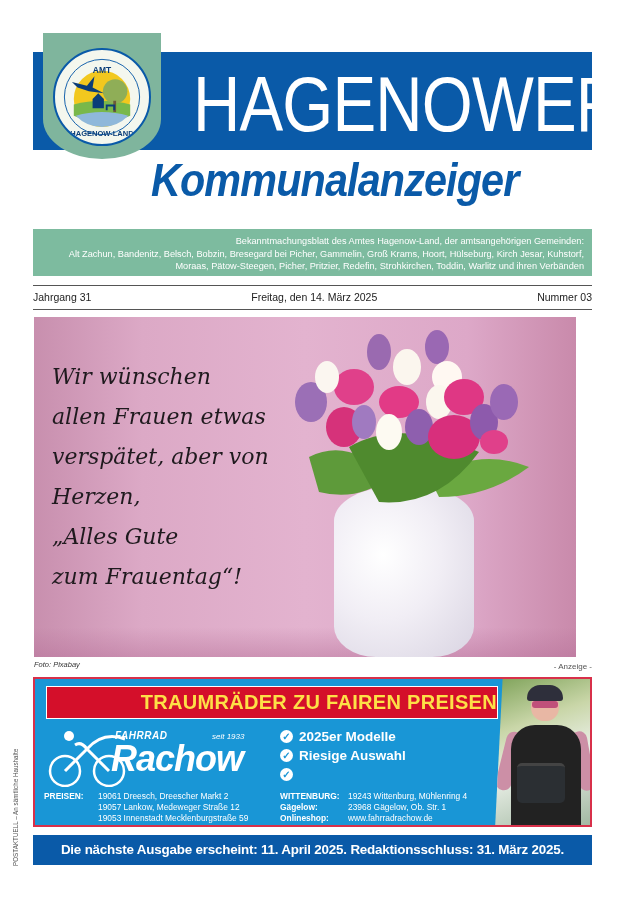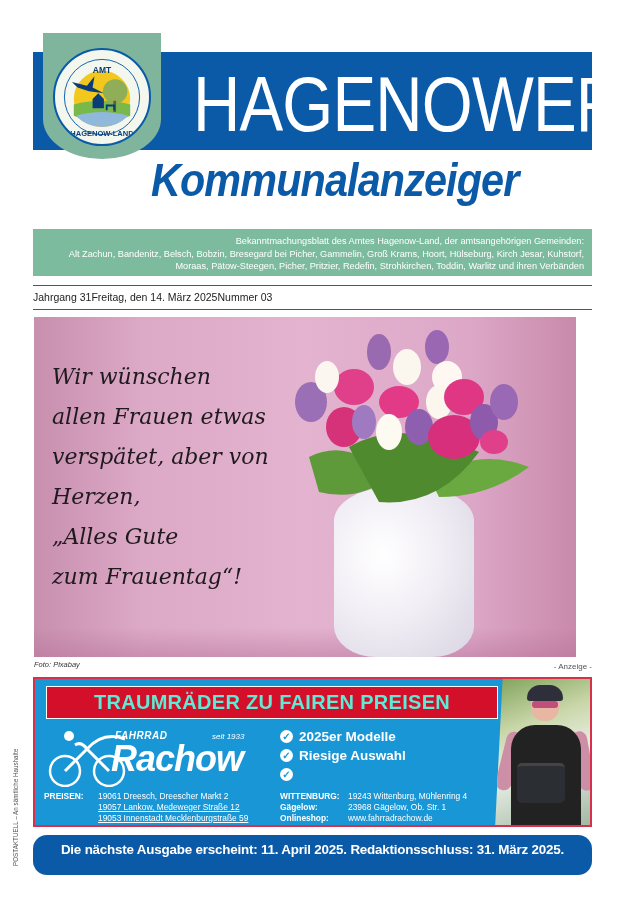--- a/index.html
+++ b/index.html
@@ -26,7 +26,7 @@
 
   .rule { position: absolute; left: 33px; width: 559px; height: 1px; background: #555; }
   .meta-row { position: absolute; left: 33px; top: 291px; width: 559px; font-size: 10.5px; color: #222;
-              display: flex; }
+              display: flex; justify-content: space-between; }
 
   
   .photo { position: absolute; left: 34px; top: 317px; width: 542px; height: 340px;

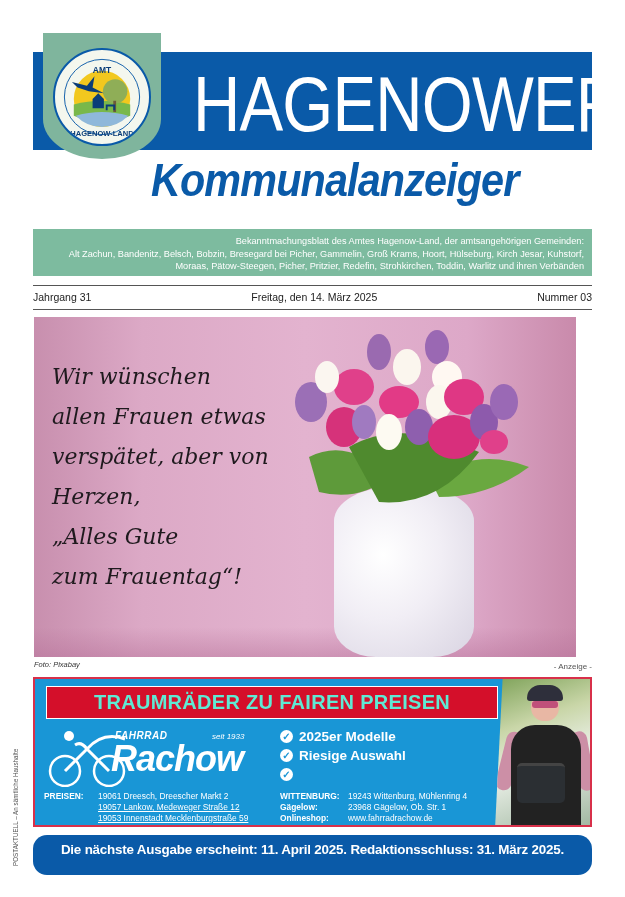--- a/index.html
+++ b/index.html
@@ -45,7 +45,7 @@
   
   .ad { position: absolute; left: 33px; top: 677px; width: 559px; height: 150px; background: #1996d6; border: 2px solid #d8304a; overflow: hidden; }
   .ad-headline { position: absolute; left: 11px; top: 7px; width: 452px; height: 33px; background: #d40f2a; border: 1.5px solid #fff;
-                 color: #5eead4; font-weight: bold; font-size: 20px; line-height: 30px; text-align: center; letter-spacing: 0.3px; }
+                 color: #fde047; font-weight: bold; font-size: 20px; line-height: 30px; text-align: right; letter-spacing: 0.3px; }
   .logo-bike { position: absolute; left: 12px; top: 48px; width: 210px; height: 60px; }
   .logo-fahrrad { position: absolute; left: 80px; top: 51px; color: #fff; font-style: italic; font-weight: bold; font-size: 10px; letter-spacing: 0.5px; }
   .logo-seit { position: absolute; left: 177px; top: 53px; color: #fff; font-style: italic; font-size: 8px; }

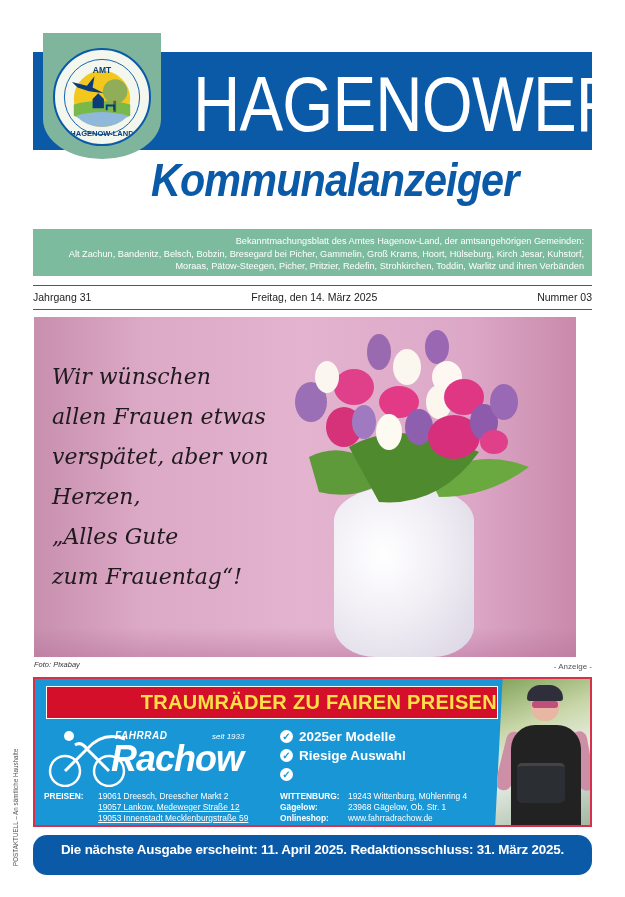--- a/index.html
+++ b/index.html
@@ -58,7 +58,7 @@
   .addr .lab { font-weight: bold; display: inline-block; }
   .addr-schwerin { left: 9px; top: 112px; }
   .addr-schwerin .lab { width: 54px; }
-  .addr-schwerin .indent { padding-left: 54px; text-decoration: underline; }
+  .addr-schwerin .indent { padding-left: 54px; }
   .addr-right { left: 245px; top: 112px; }
   .addr-right .lab { width: 68px; }
   .ad-photo { position: absolute; right: 0; top: 0; width: 95px; height: 150px;

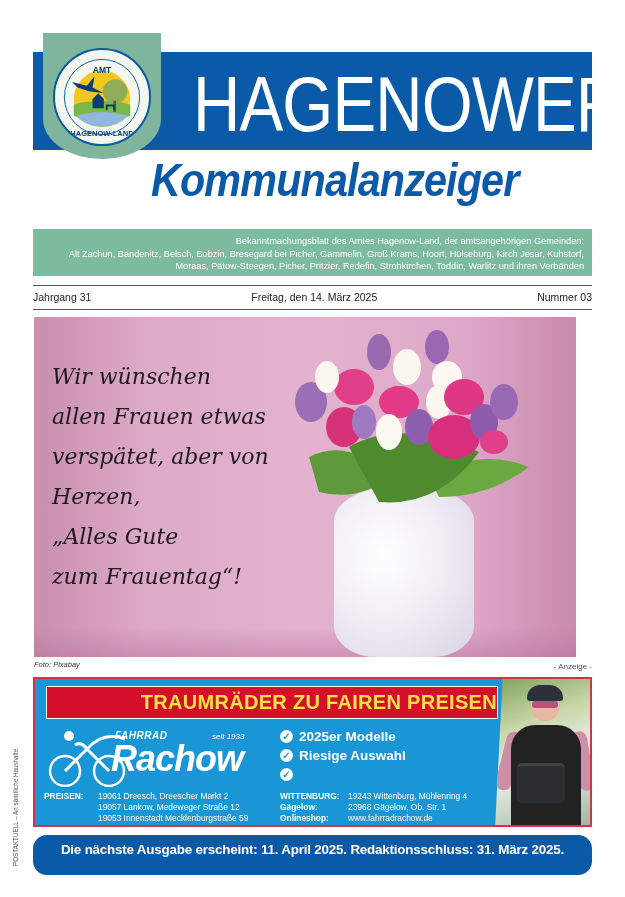--- a/index.html
+++ b/index.html
@@ -72,8 +72,8 @@
   .sleeve-r { position: absolute; left: 80px; top: 52px; width: 16px; height: 60px; background: #cc8fa6; border-radius: 8px; transform: rotate(-10deg); }
   .bag { position: absolute; left: 22px; top: 84px; width: 48px; height: 40px; background: #2b2f33; border-radius: 5px; border-top: 3px solid #444; }
 
-  .footer-bar { position: absolute; left: 33px; top: 835px; width: 559px; height: 40px; background: #0a5aa8; color: #fff;
-                font-weight: bold; font-size: 13.4px; line-height: 30px; text-align: center; letter-spacing: -0.2px; border-radius: 14px; }
+  .footer-bar { position: absolute; left: 33px; top: 835px; width: 559px; height: 30px; background: #0a5aa8; color: #fff;
+                font-weight: bold; font-size: 13.4px; line-height: 30px; text-align: center; letter-spacing: -0.2px; }
   .side-note { position: absolute; left: 12px; top: 866px; transform: rotate(-90deg); transform-origin: left top;
                font-size: 6.3px; color: #555; white-space: nowrap; }
 </style>

